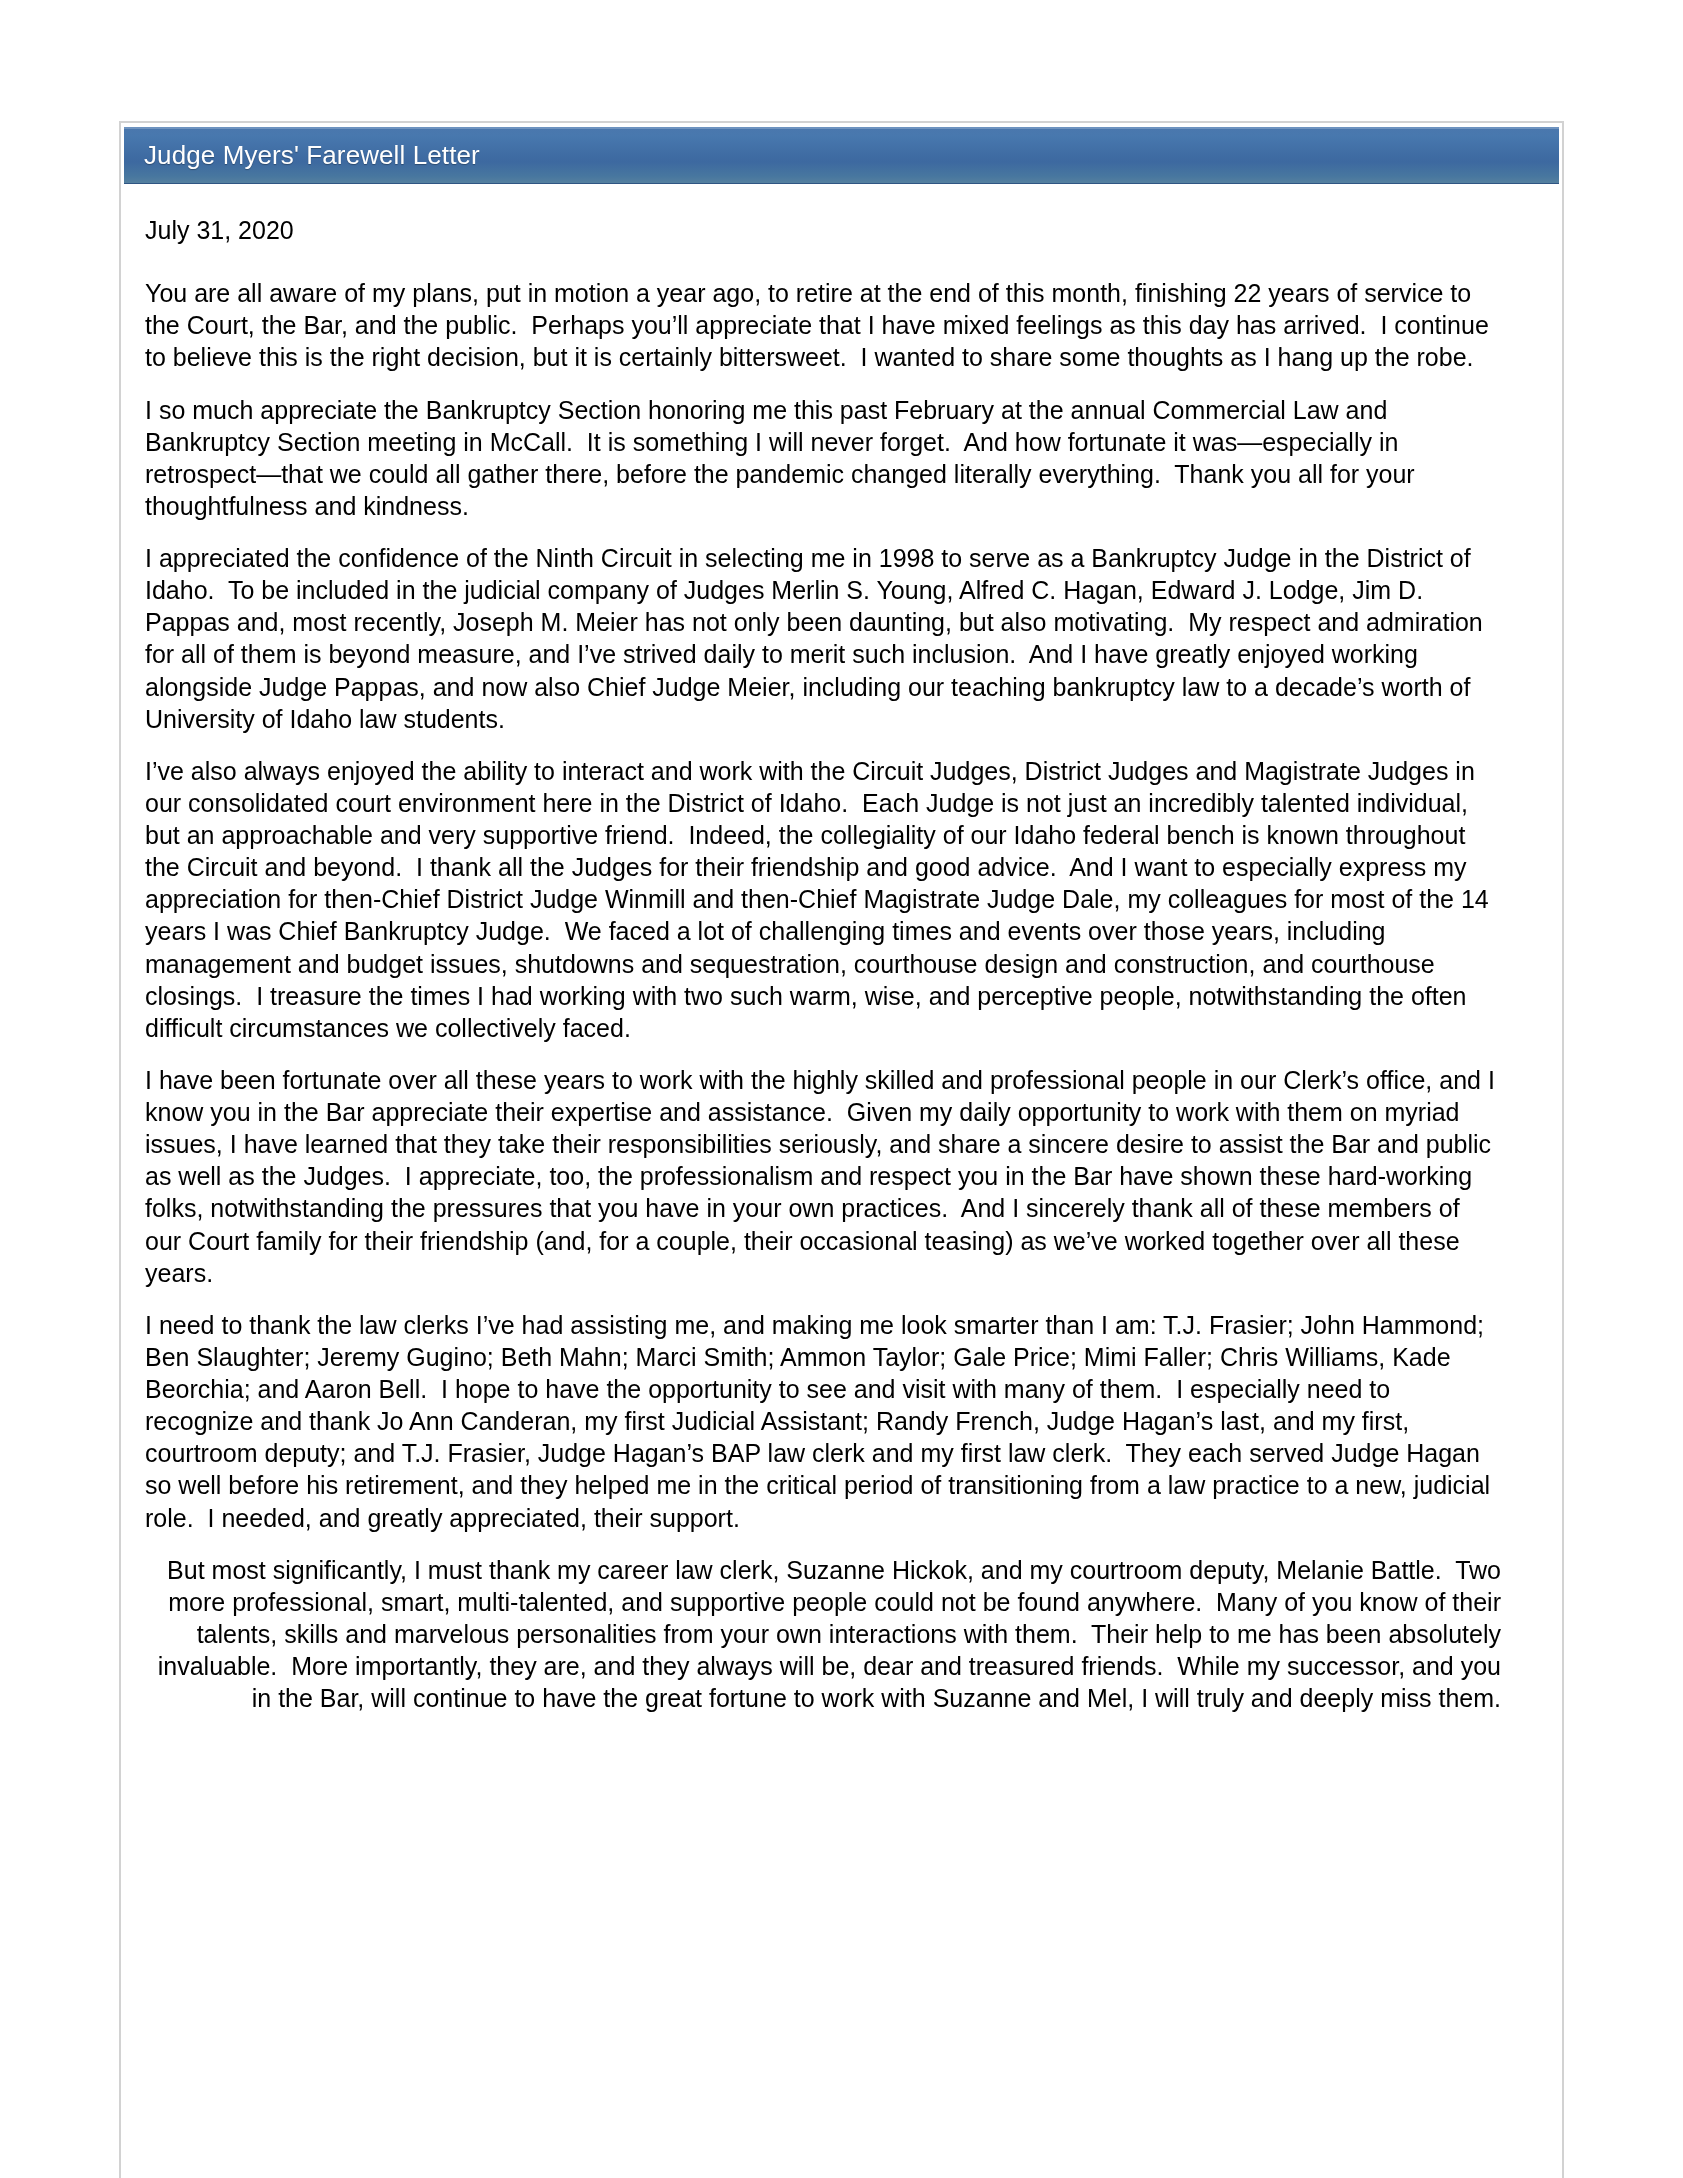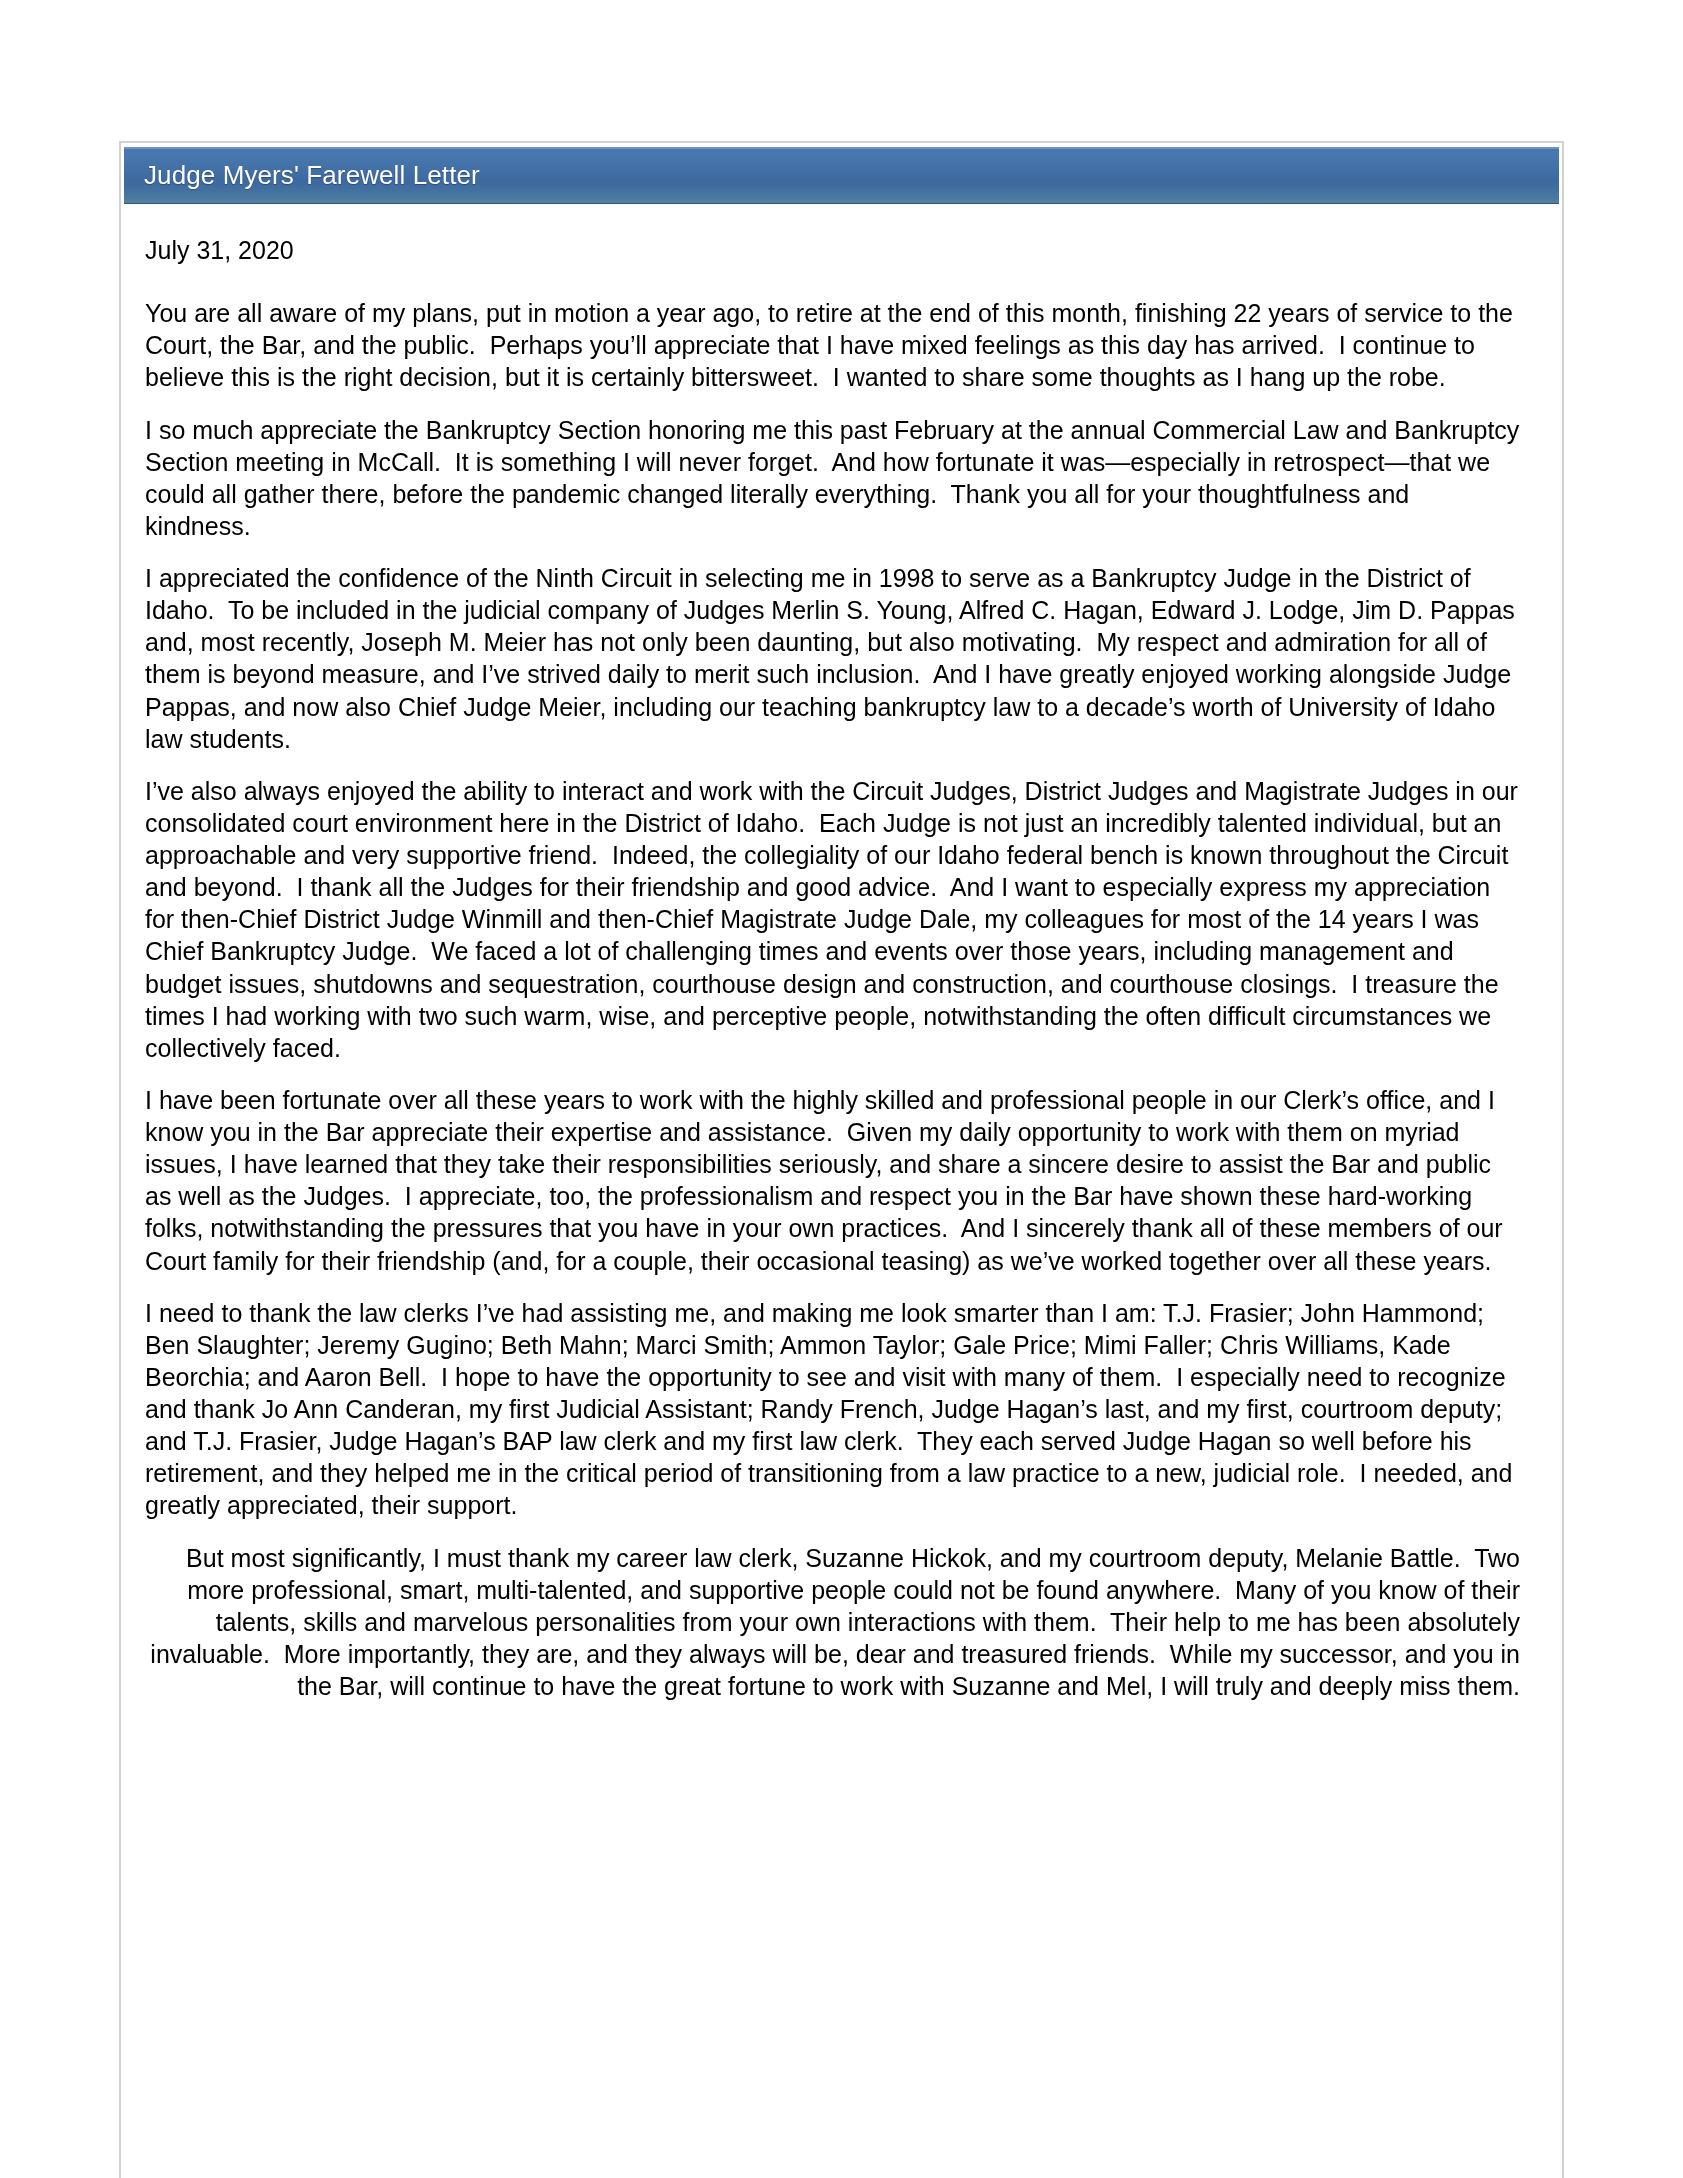--- a/index.html
+++ b/index.html
@@ -23,7 +23,6 @@
     width: 1683px;
     height: 1938px;
     background: #ffffff;
-    margin-top: 20px;
   }
 
   .document {

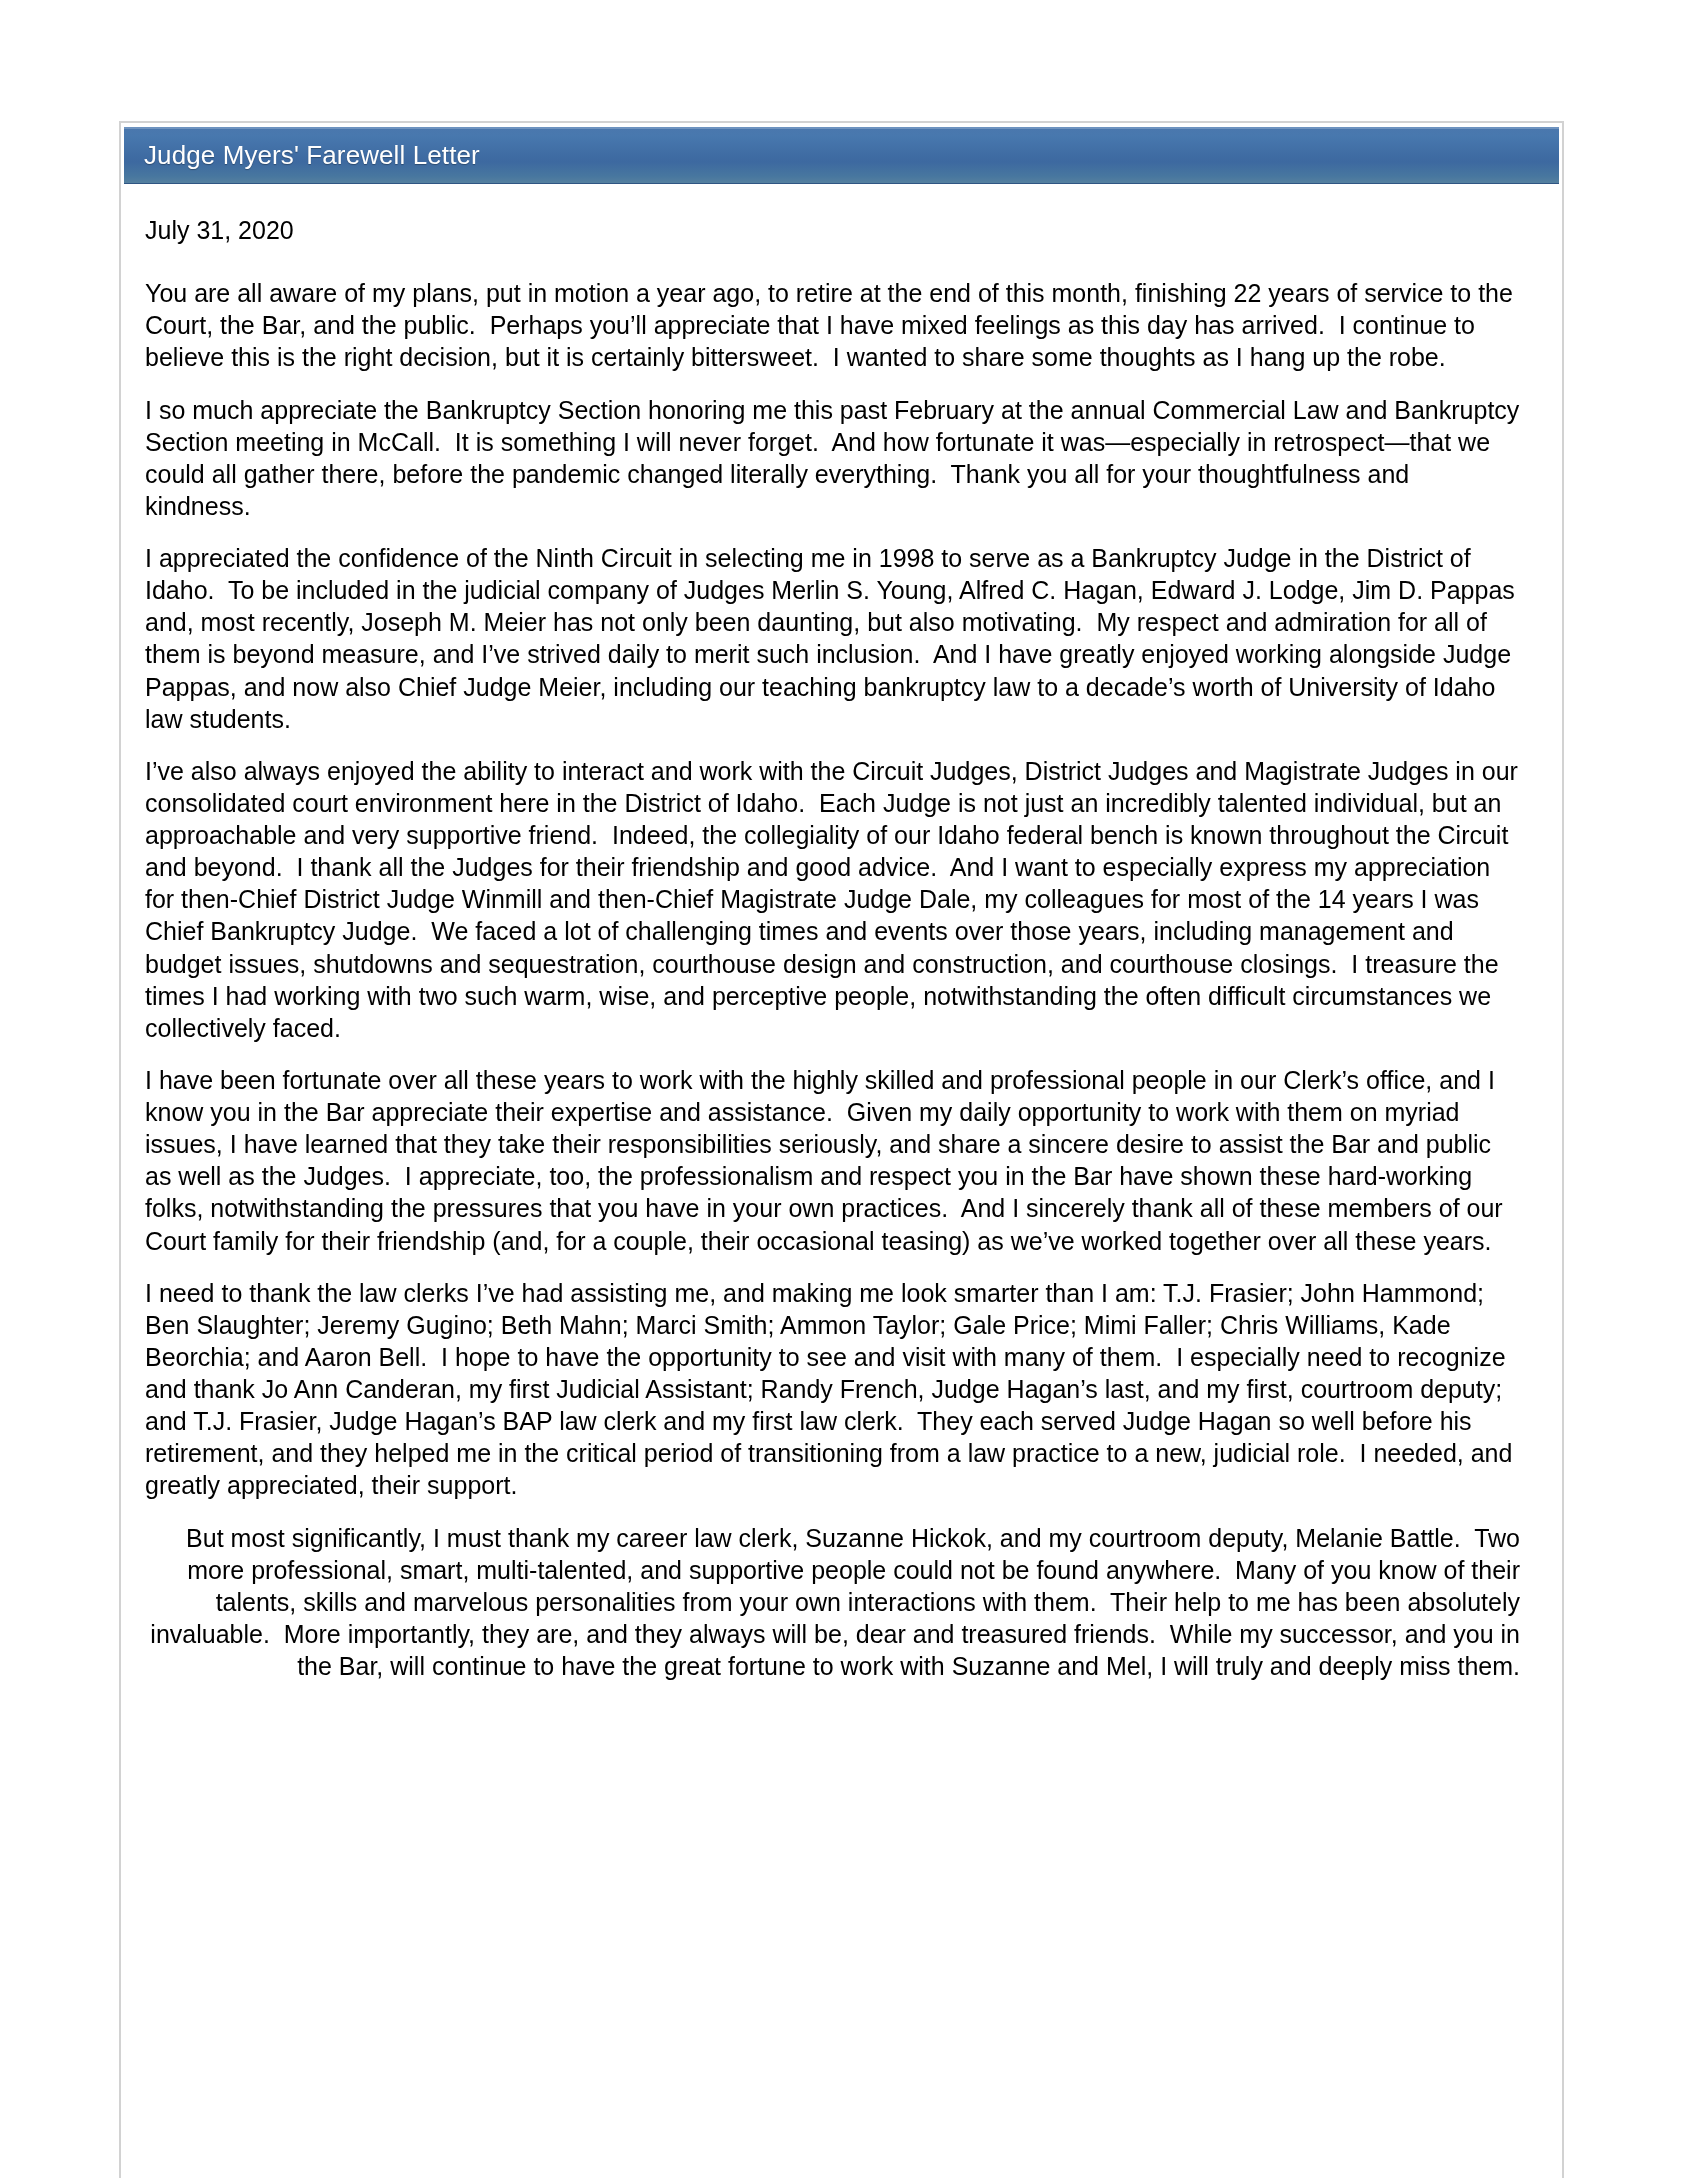--- a/index.html
+++ b/index.html
@@ -68,7 +68,7 @@
 
   
   .letter {
-    padding: 30px 42px 0 24px;
+    padding: 30px 61px 0 24px;
     color: #000000;
     font-size: 25px;
     line-height: 1.285;

